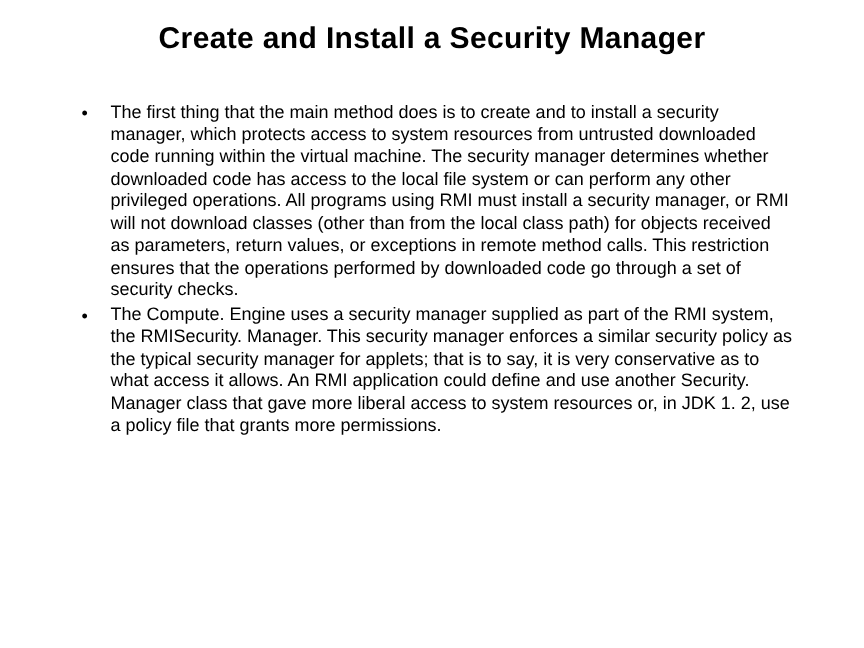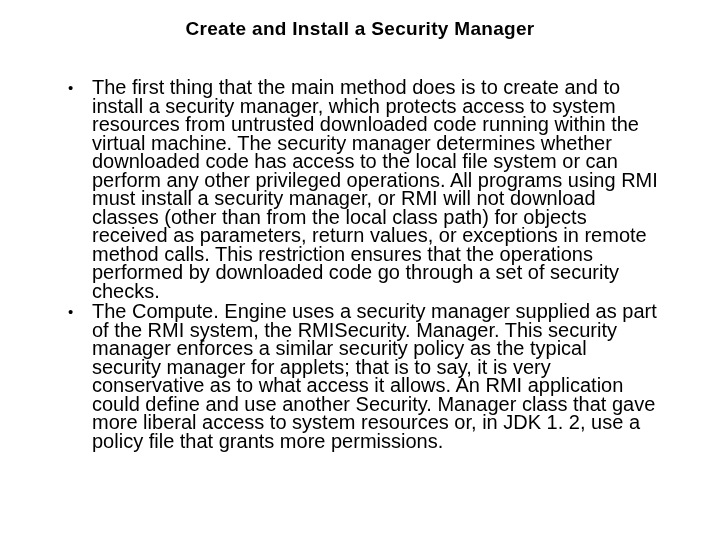--- a/index.html
+++ b/index.html
@@ -16,7 +16,7 @@
       padding: 18px 60px 30px 60px;
     }
     .title {
-      font-size: 19px;
+      font-size: 25px;
       font-weight: bold;
       text-align: center;
       margin-bottom: 38px;

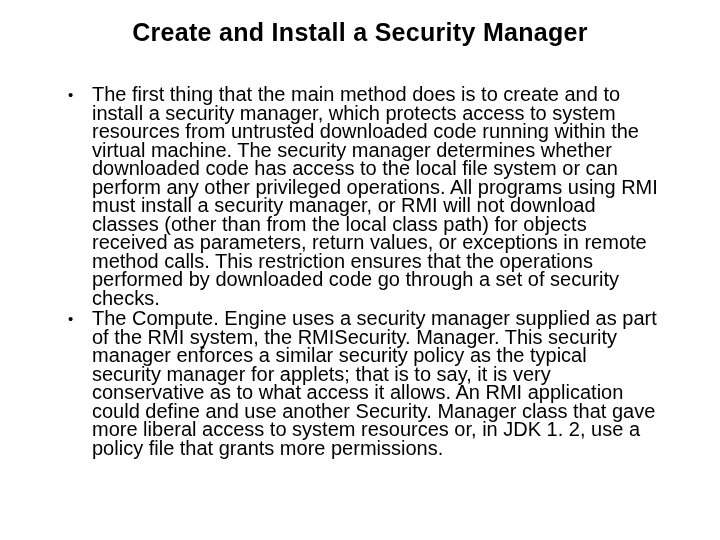--- a/index.html
+++ b/index.html
@@ -38,7 +38,7 @@
       text-align: left;
     }
     .bullet-text {
-      font-size: 20px;
+      font-size: 15px;
       line-height: 18.5px;
       flex: 1;
     }

